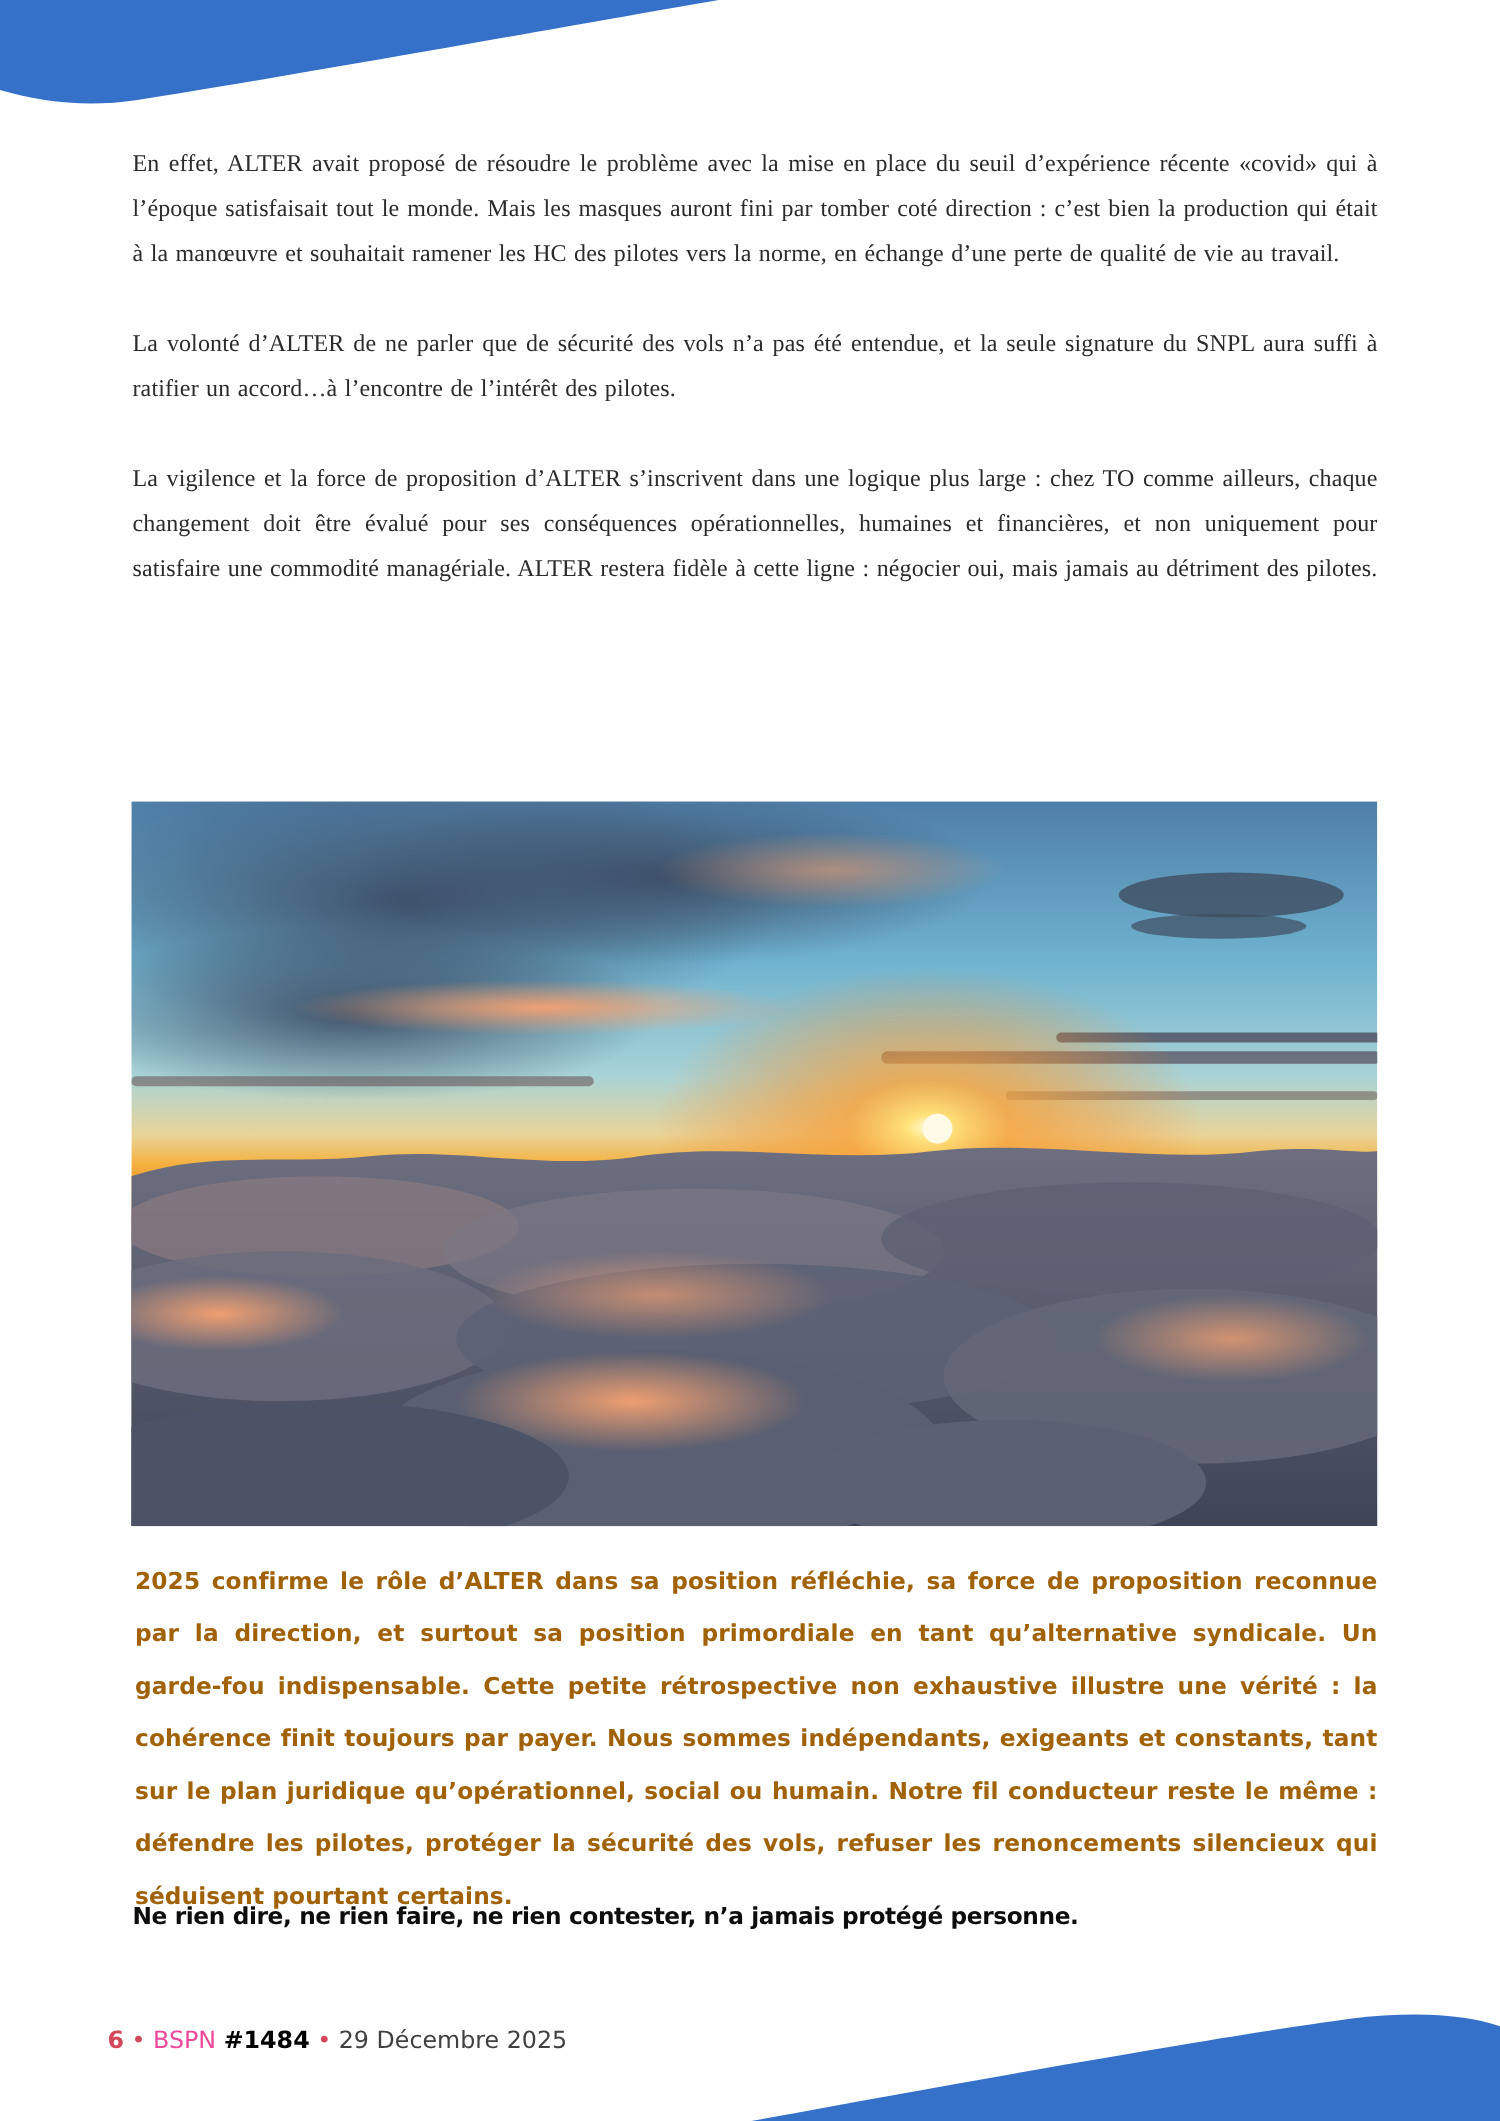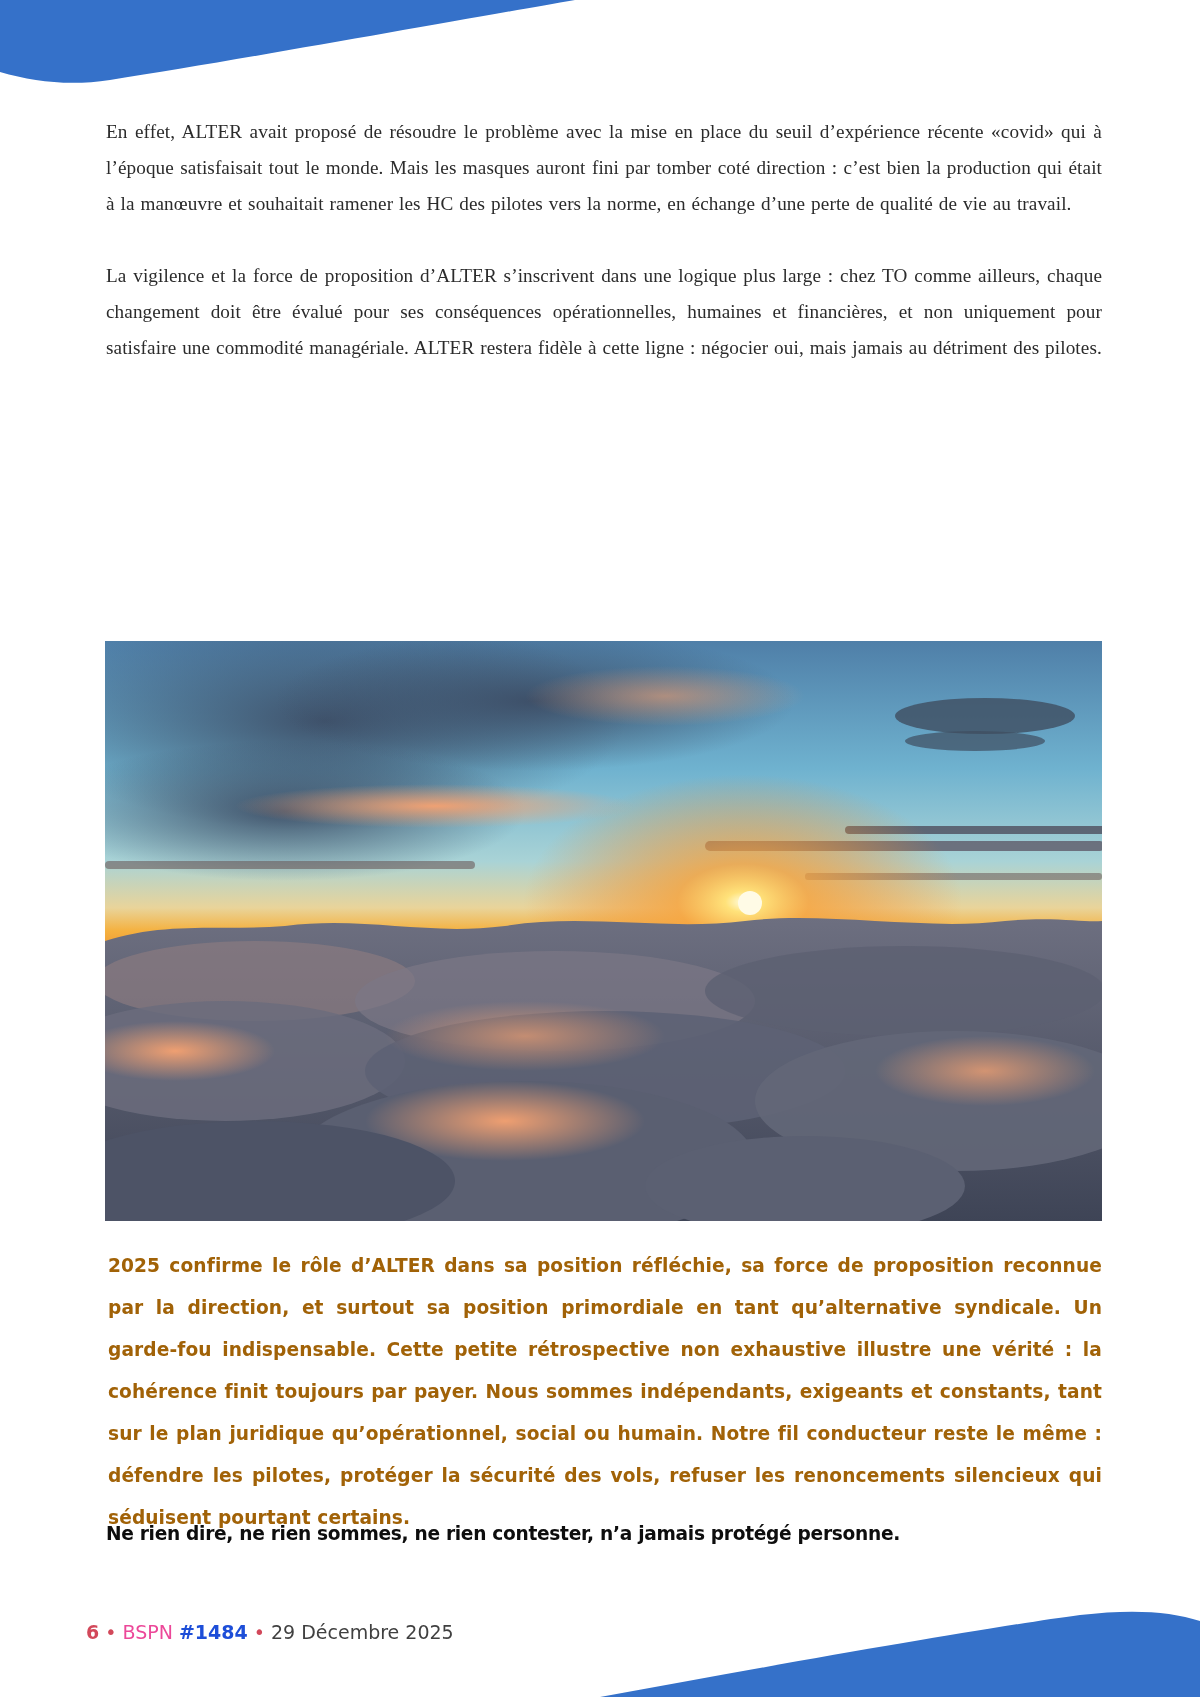--- a/index.html
+++ b/index.html
@@ -126,6 +126,7 @@
 
 <div class="content">
   <p class="para">En effet, ALTER avait proposé de résoudre le problème avec la mise en place du seuil d’expérience récente «covid» qui à l’époque satisfaisait tout le monde. Mais les masques auront fini par tomber coté direction : c’est bien la production qui était à la manœuvre et souhaitait ramener les HC des pilotes vers la norme, en échange d’une perte de qualité de vie au travail.</p>
+  <p class="para">La volonté d’ALTER de ne parler que de sécurité des vols n’a pas été entendue, et la seule signature du SNPL aura suffi à ratifier un accord…à l’encontre de l’intérêt des pilotes.</p>
   <p class="para">La vigilence et la force de proposition d’ALTER s’inscrivent dans une logique plus large : chez TO comme ailleurs, chaque changement doit être évalué pour ses conséquences opérationnelles, humaines et financières, et non uniquement pour satisfaire une commodité managériale. ALTER restera fidèle à cette ligne : négocier oui, mais jamais au détriment des pilotes.</p>
 </div>
 

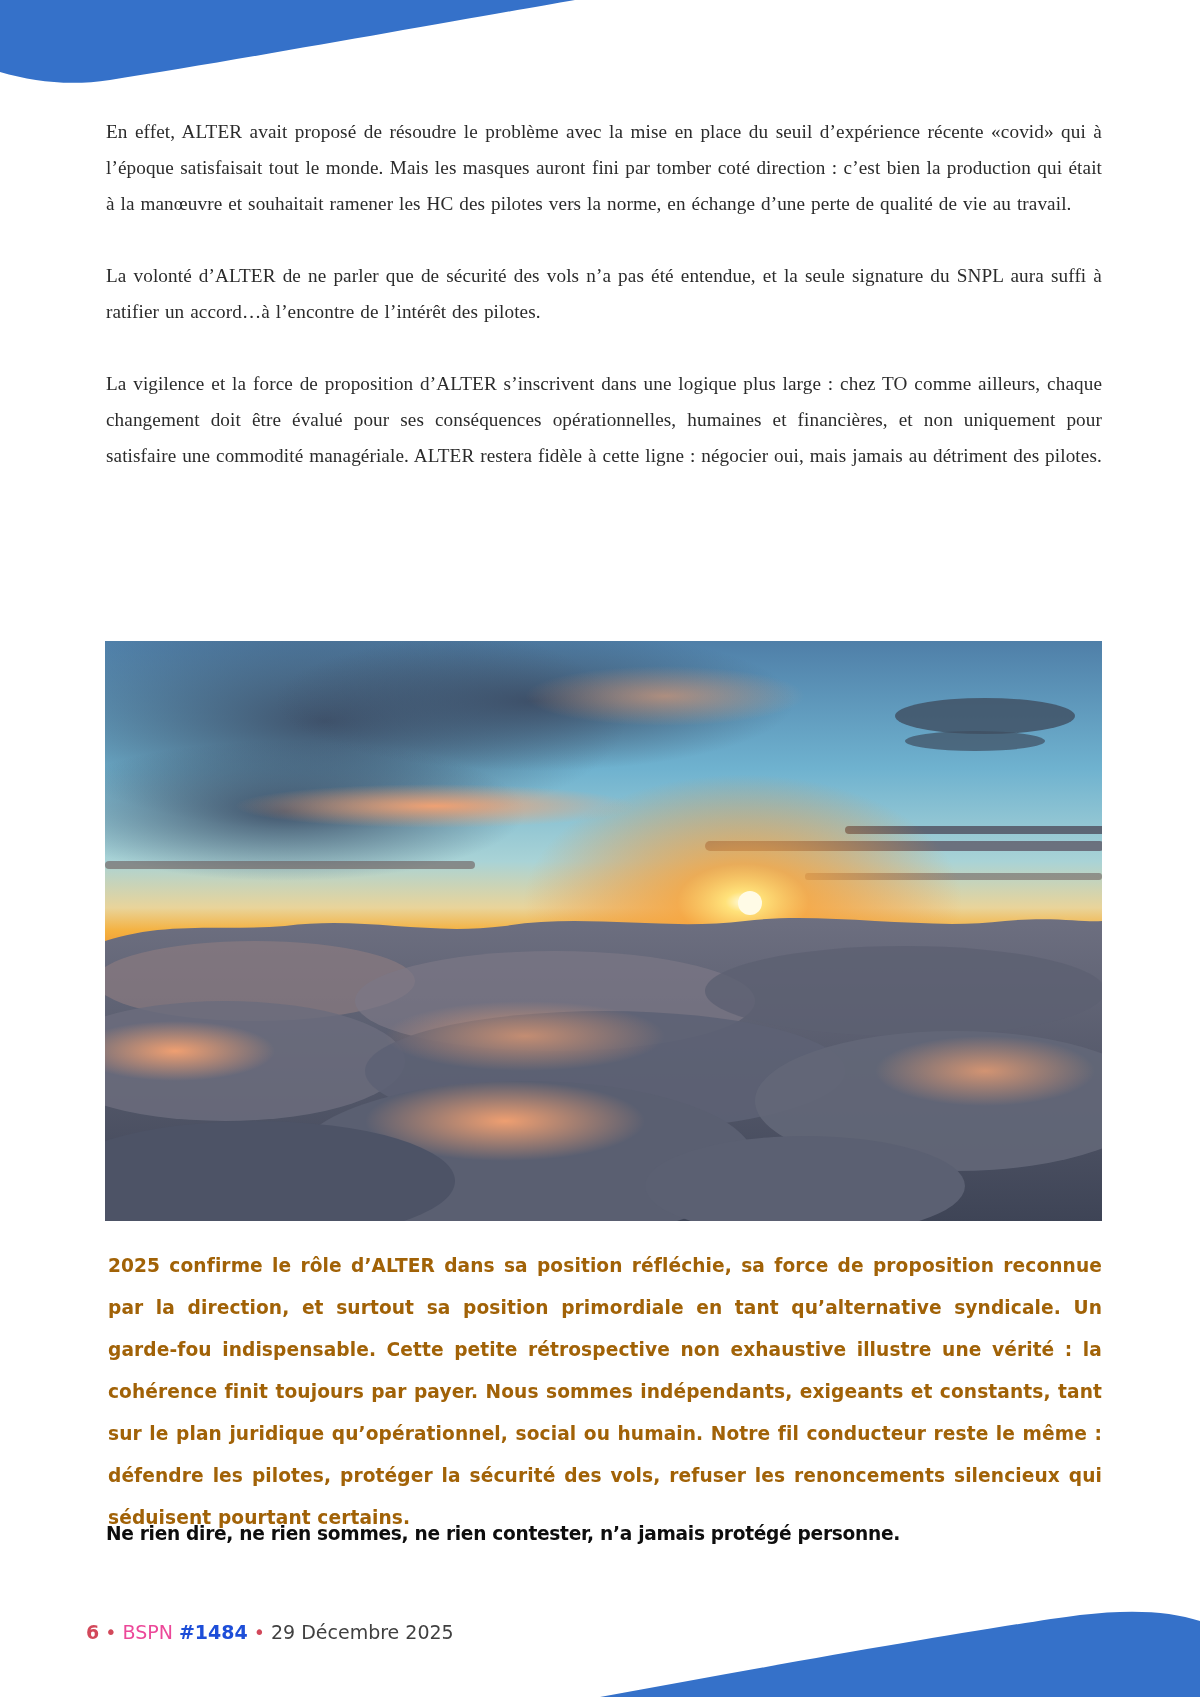--- a/index.html
+++ b/index.html
@@ -202,7 +202,7 @@
   <p class="closing-para">2025 confirme le rôle d’ALTER dans sa position réfléchie, sa force de proposition reconnue par la direction, et surtout sa position primordiale en tant qu’alternative syndicale. Un garde-fou indispensable. Cette petite rétrospective non exhaustive illustre une vérité : la cohérence finit toujours par payer. Nous sommes indépendants, exigeants et constants, tant sur le plan juridique qu’opérationnel, social ou humain. Notre fil conducteur reste le même : défendre les pilotes, protéger la sécurité des vols, refuser les renoncements silencieux qui séduisent pourtant certains.</p>
 </div>
 
-<p class="tagline">Ne rien dire, ne rien sommes, ne rien contester, n’a jamais protégé personne.</p>
+<p class="tagline">Ne rien dire, ne rien faire, ne rien contester, n’a jamais protégé personne.</p>
 
 <div class="footer">
   <span class="page-num">6</span><span class="sep">•</span><span class="pub">BSPN</span>

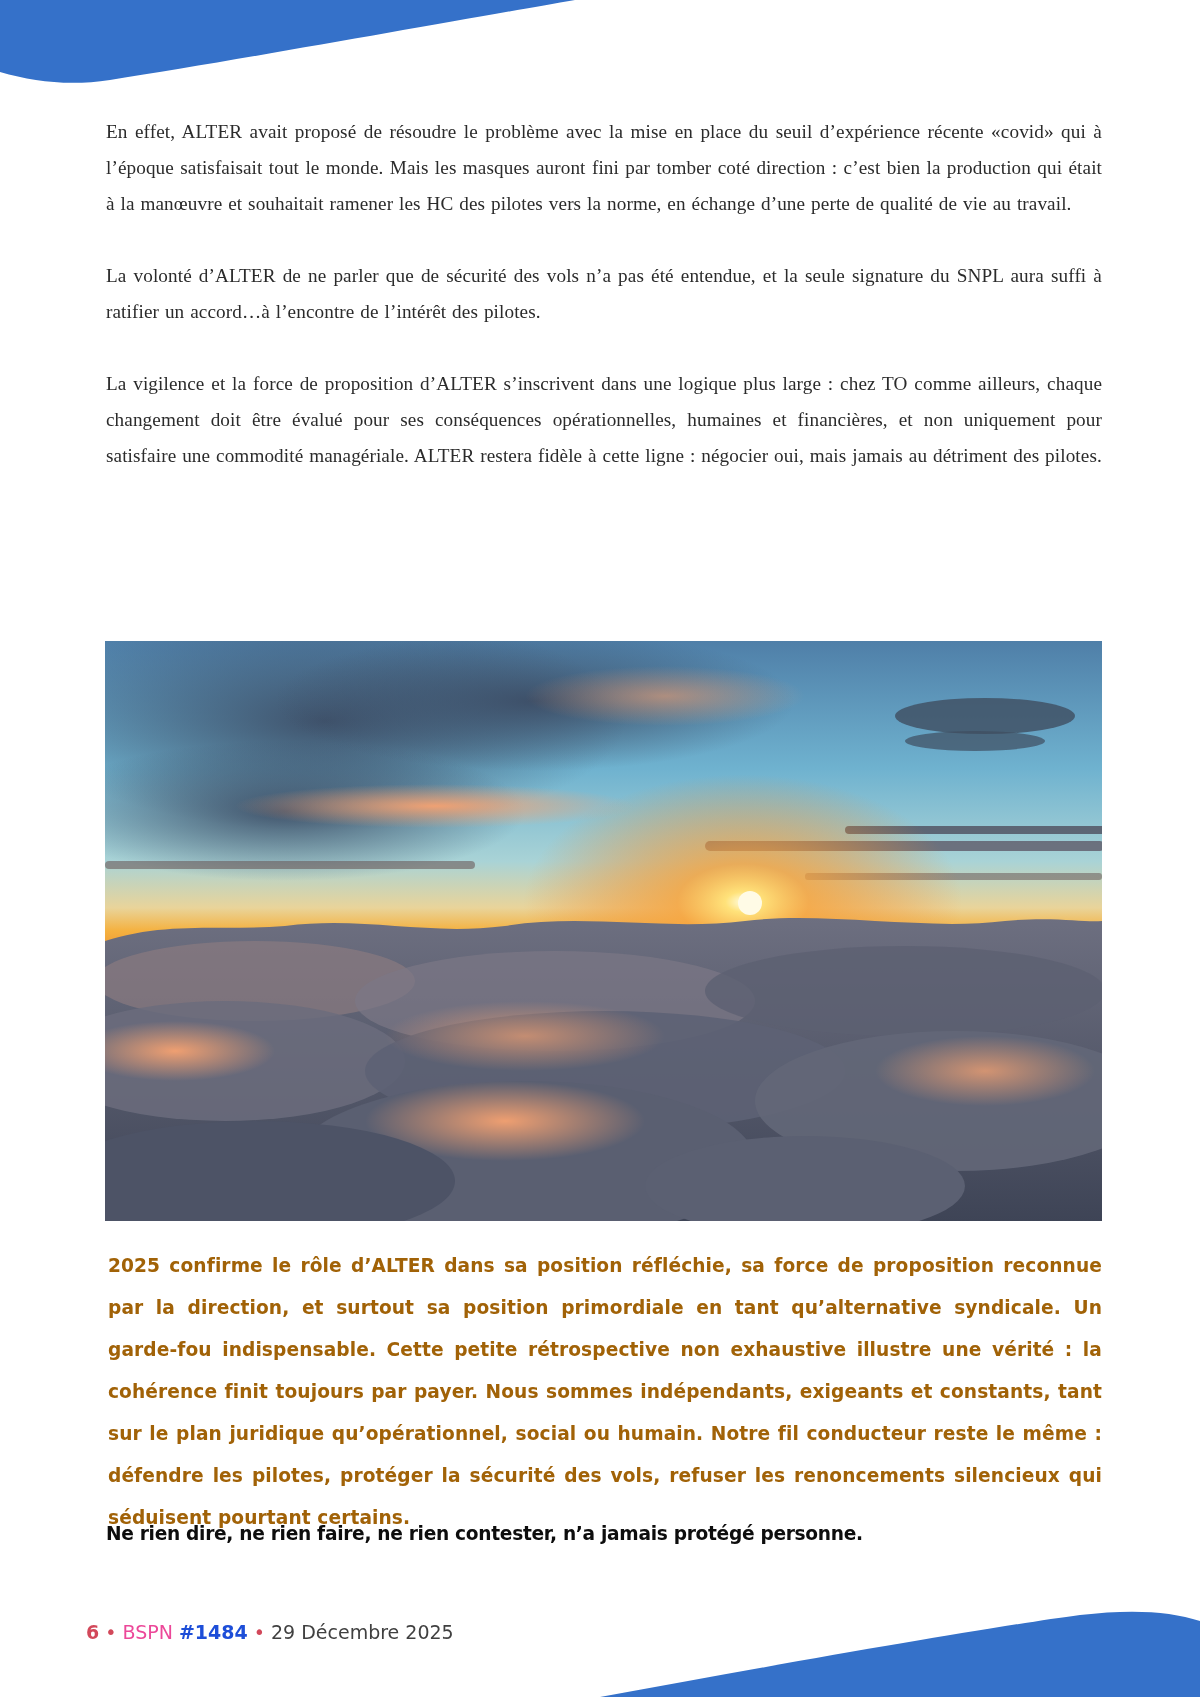--- a/index.html
+++ b/index.html
@@ -107,7 +107,7 @@
       margin: 0 6px;
     }
     .footer .issue {
-      color: #1d4ed8;
+      color: #000000;
       font-weight: bold;
     }
     .footer .pub {

